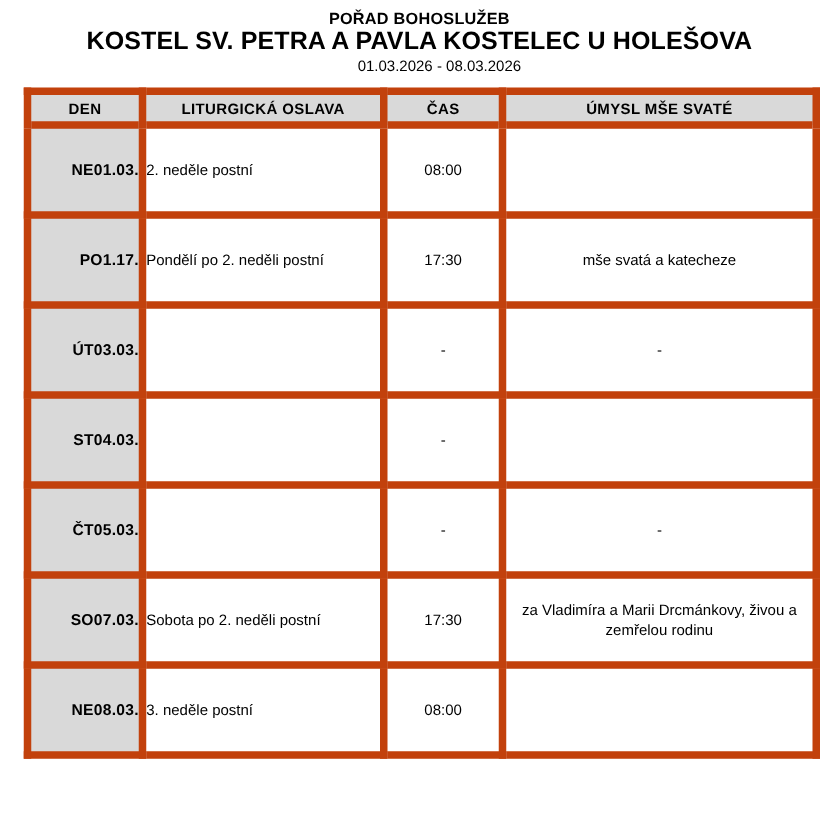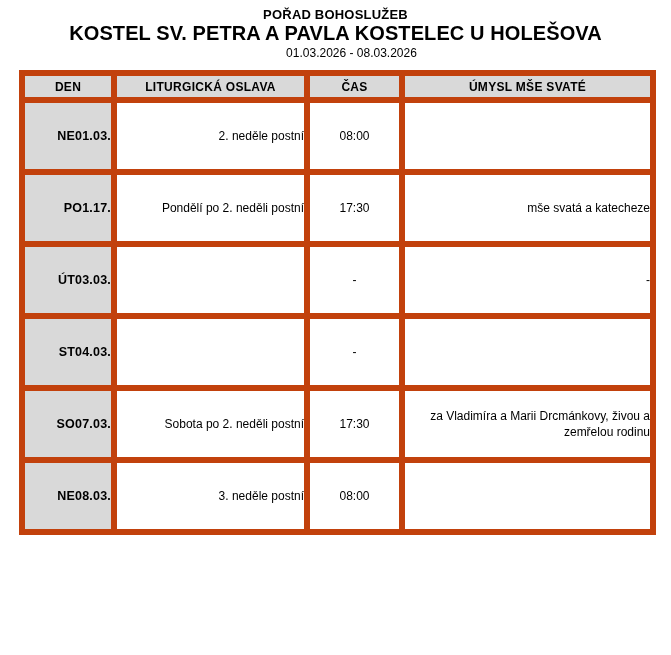--- a/index.html
+++ b/index.html
@@ -90,7 +90,7 @@
   }
   td.lit-cell {
     font-size: 12px;
-    text-align: right;
+    text-align: left;
     padding: 0 4px;
     line-height: 15px;
   }

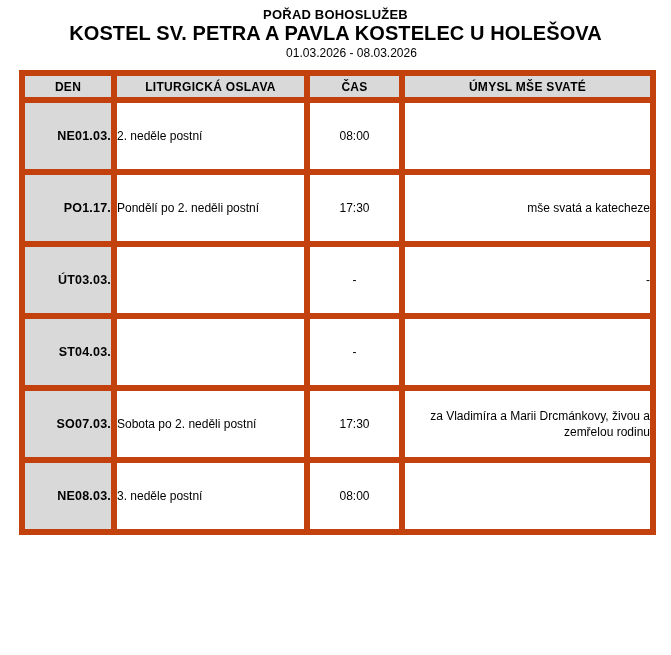--- a/index.html
+++ b/index.html
@@ -101,7 +101,7 @@
   }
   td.intent-cell {
     font-size: 12px;
-    text-align: right;
+    text-align: center;
     padding: 0 6px;
     line-height: 16px;
   }

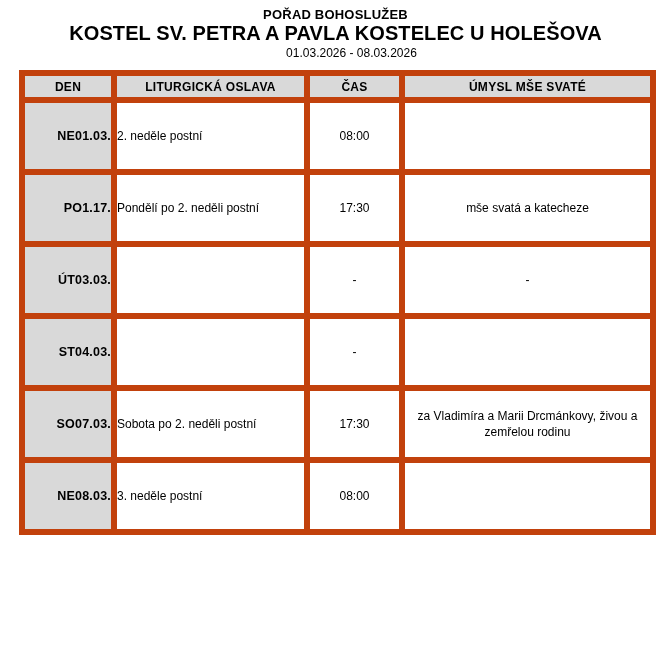--- a/index.html
+++ b/index.html
@@ -160,6 +160,12 @@
           <td class="intent-cell"></td>
         </tr>
         <tr class="row-tall">
+          <td class="day-cell"><span class="dow">ČT</span><span>05.03.</span></td>
+          <td class="lit-cell"></td>
+          <td class="time-cell">-</td>
+          <td class="intent-cell">-</td>
+        </tr>
+        <tr class="row-tall">
           <td class="day-cell"><span class="dow">SO</span><span>07.03.</span></td>
           <td class="lit-cell">Sobota po 2. neděli postní</td>
           <td class="time-cell">17:30</td>

